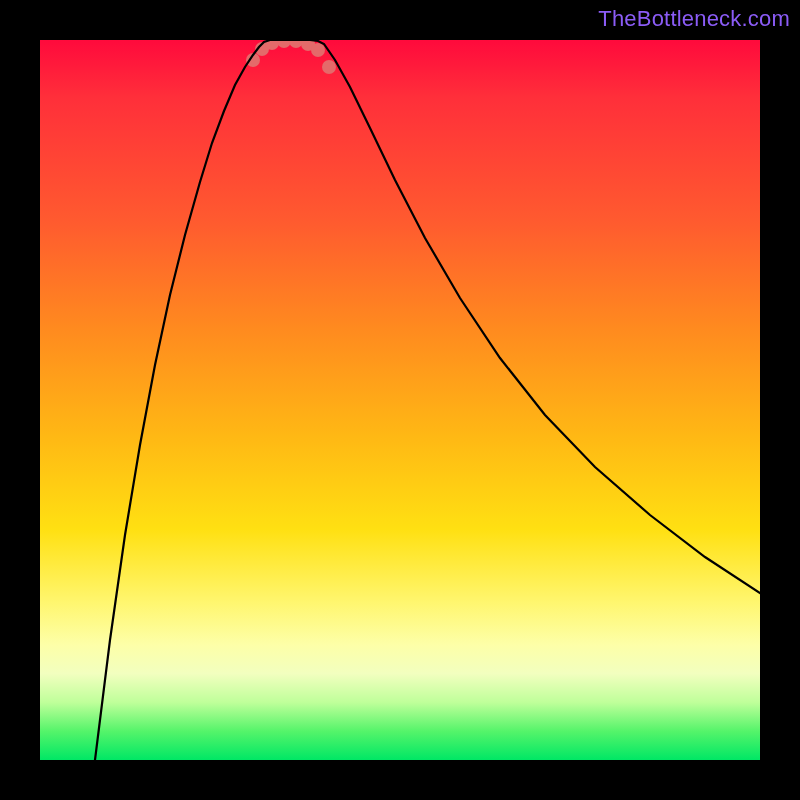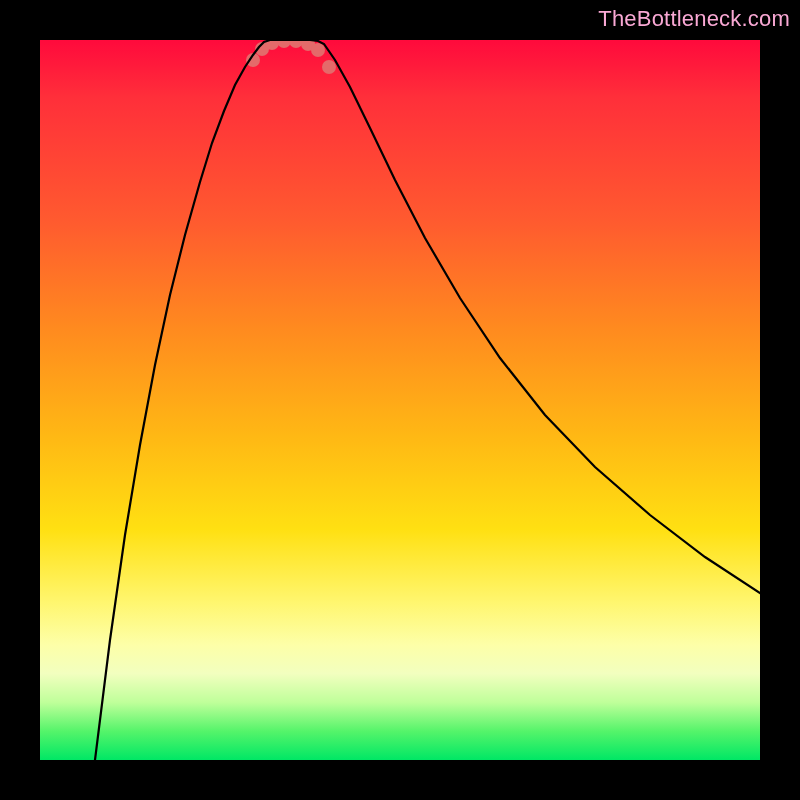--- a/index.html
+++ b/index.html
@@ -46,7 +46,7 @@
     position: absolute;
     top: 6px;
     right: 10px;
-    color: #f9a8d4;
+    color: #8b5cf6;
     font-size: 22px;
     letter-spacing: 0.2px;
     user-select: none;

